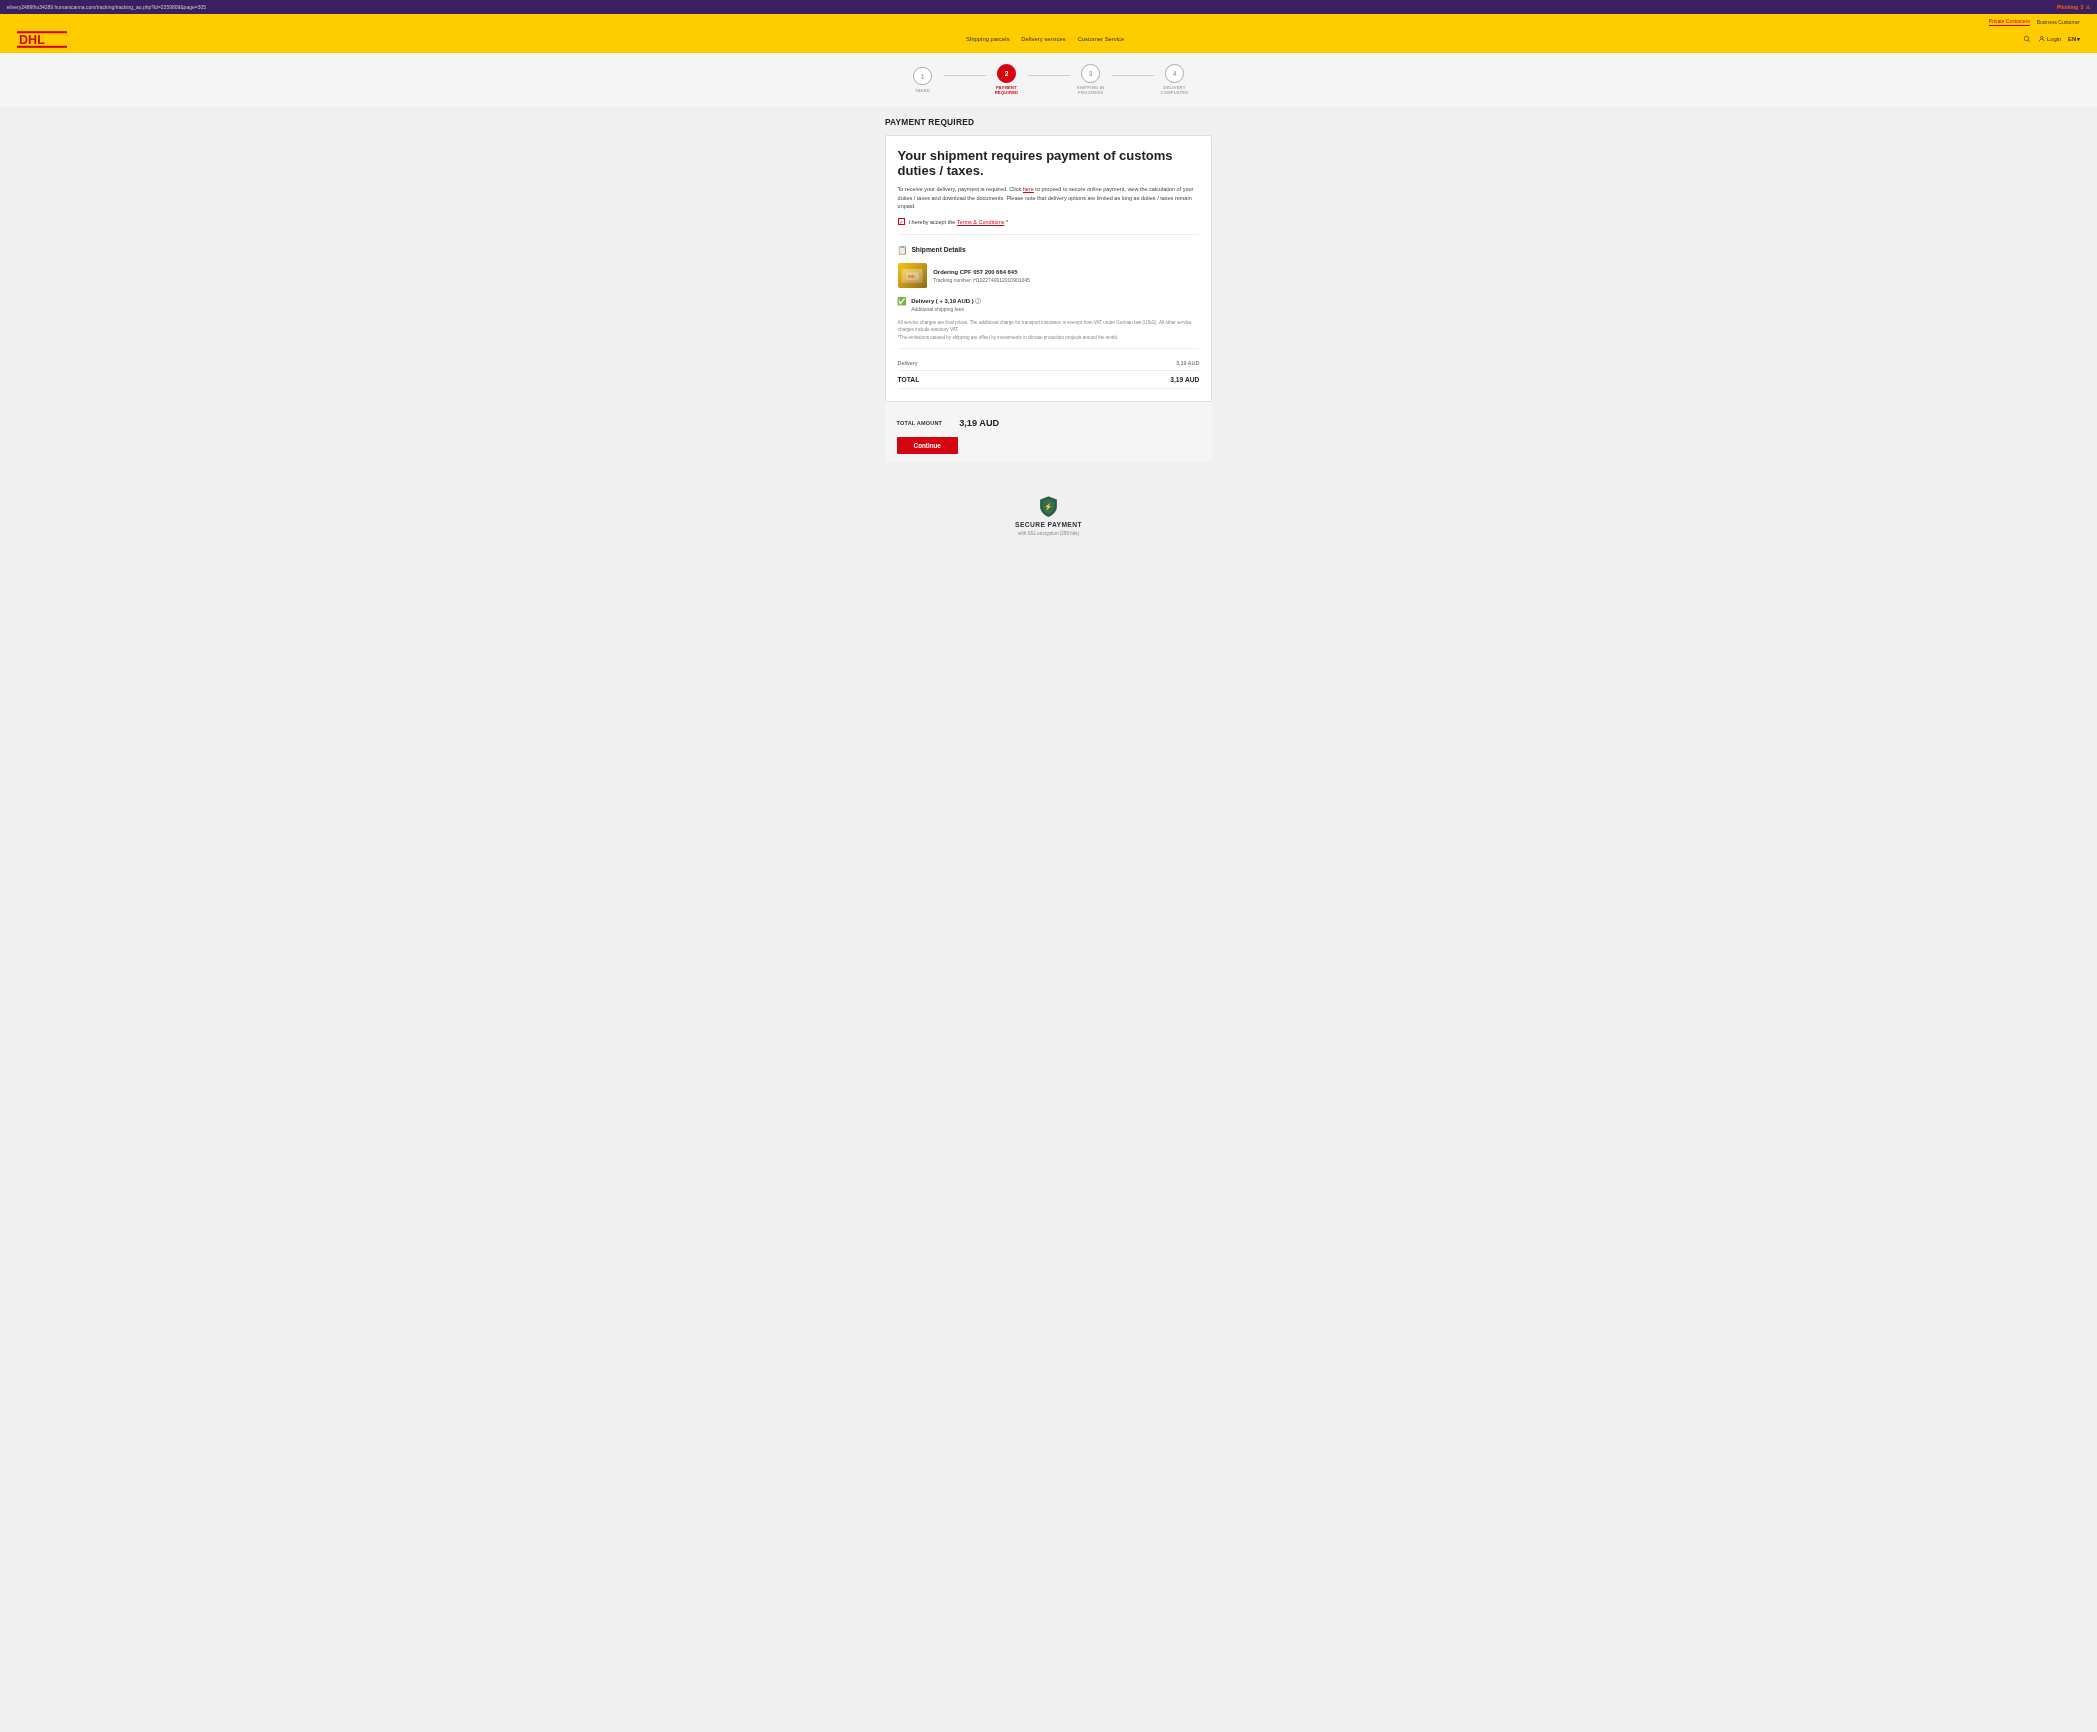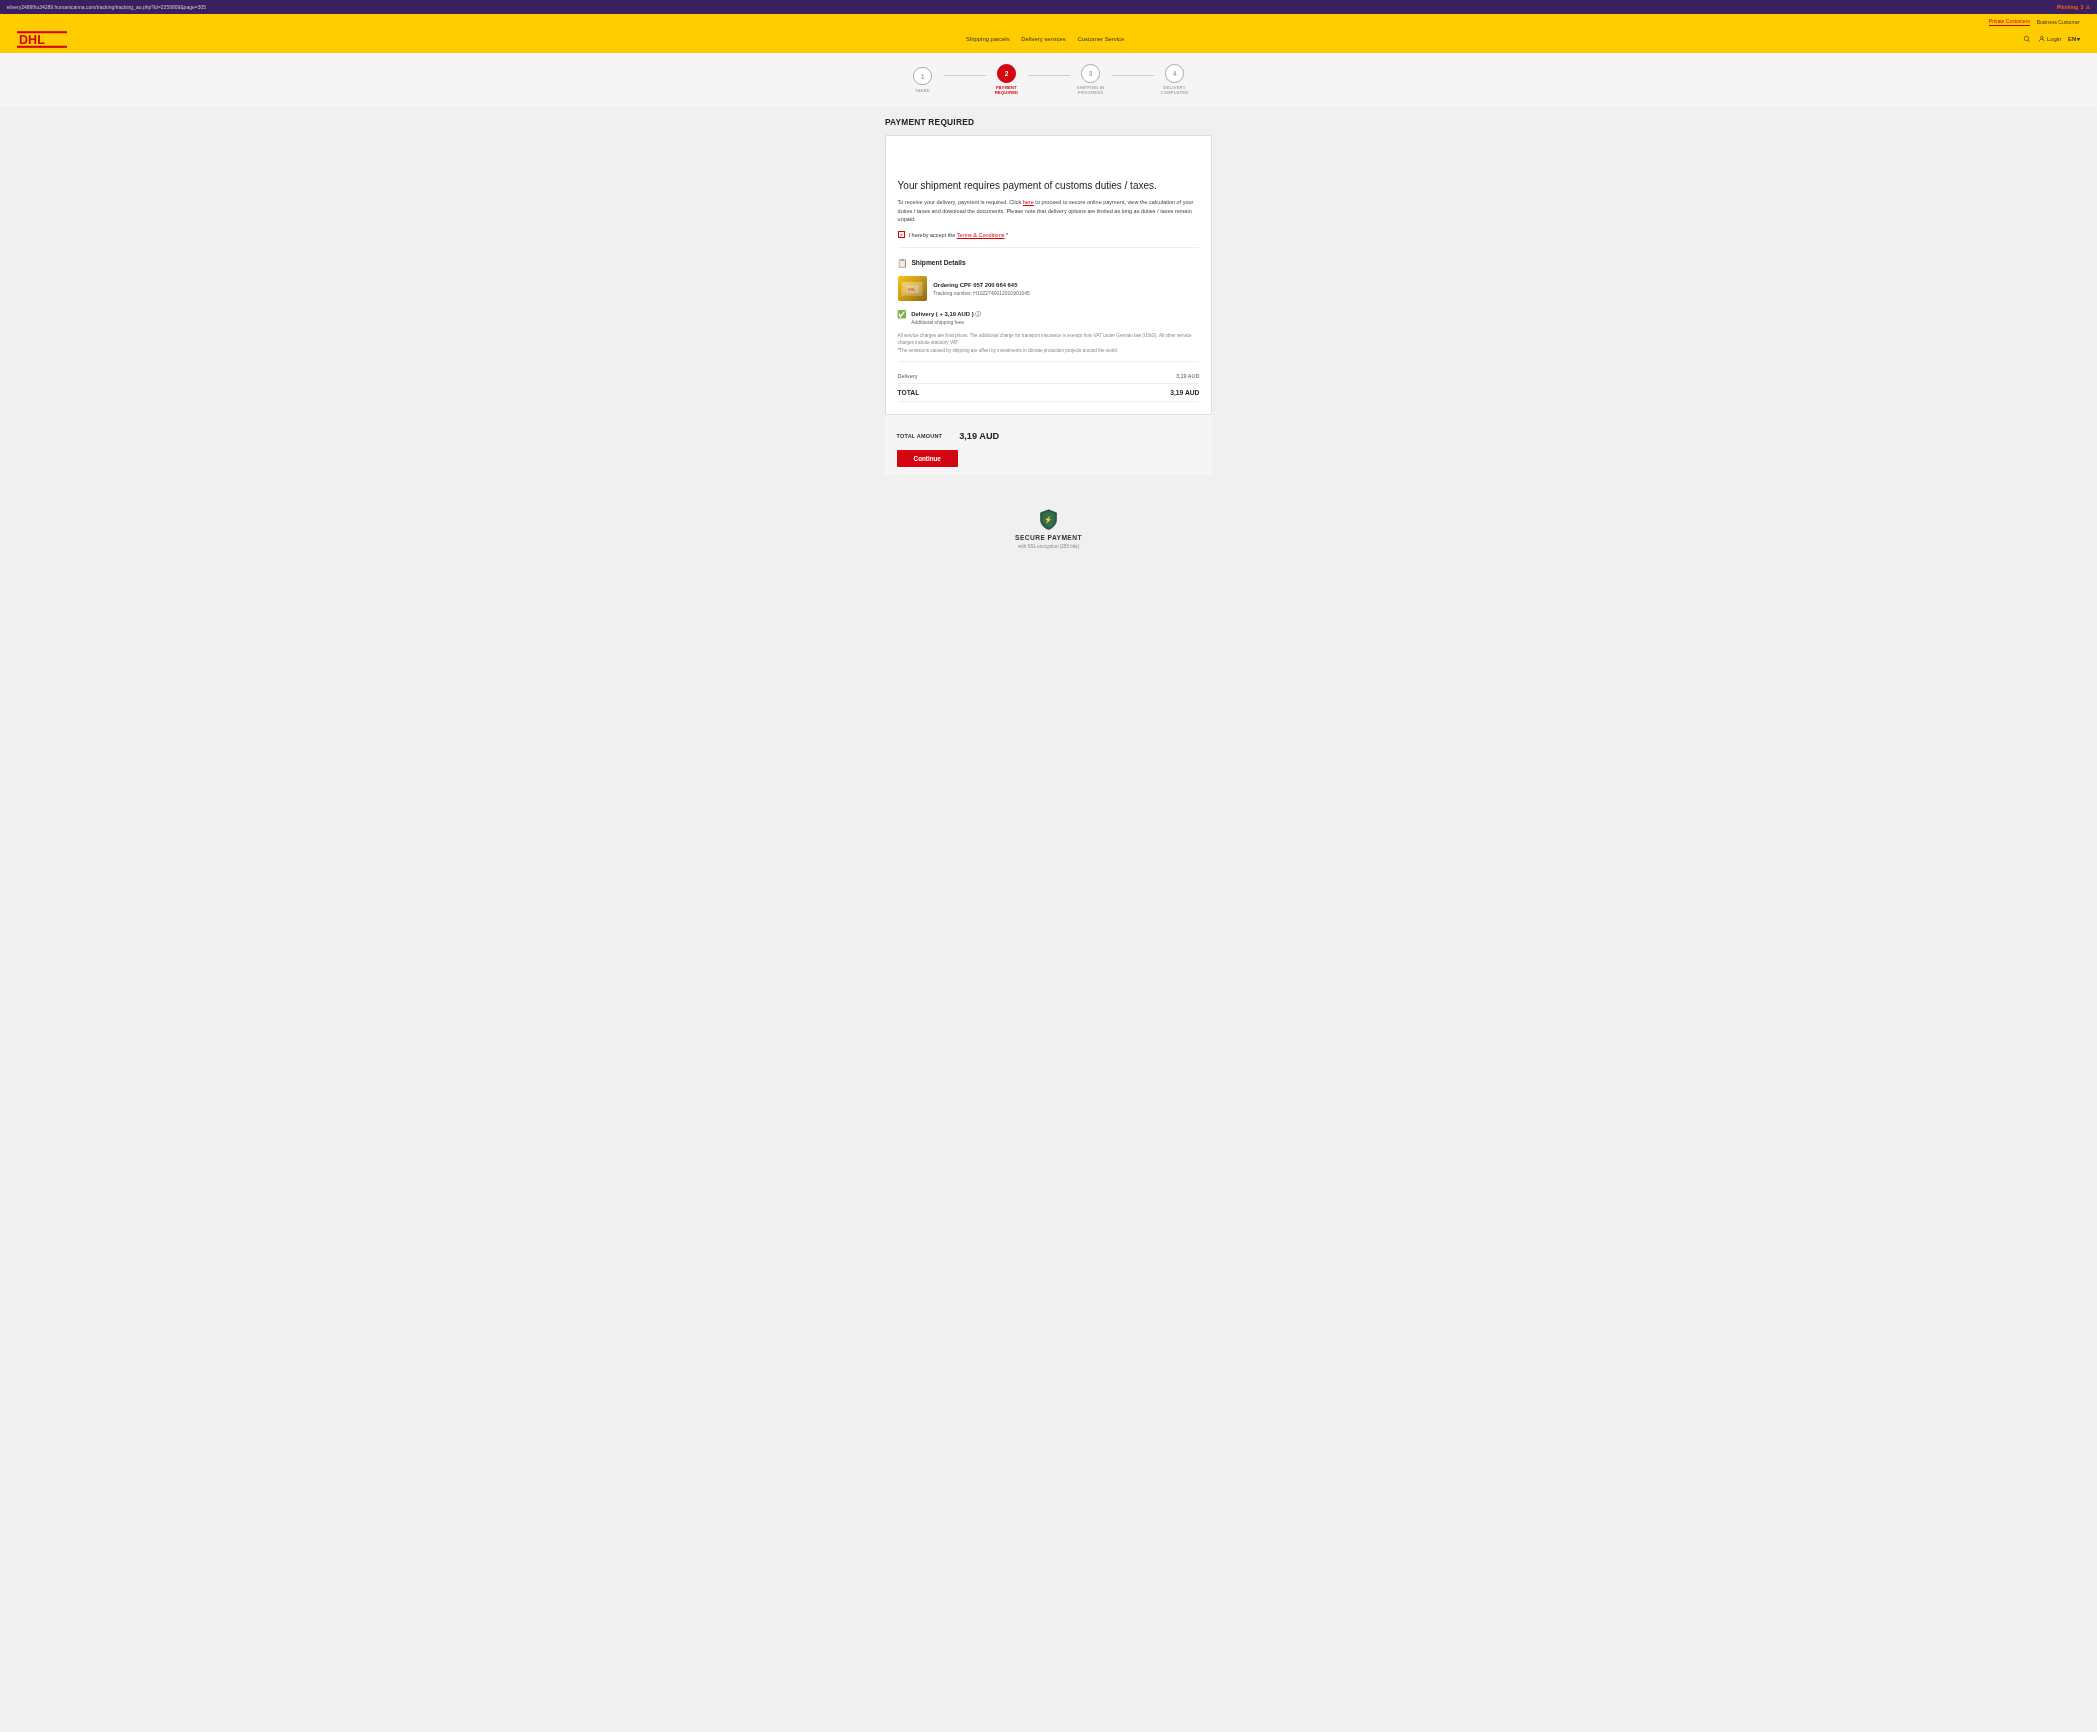--- a/index.html
+++ b/index.html
@@ -164,11 +164,10 @@
     }
 
     .card-heading {
-      font-size: 10px;
-      font-weight: normal;
+      font-size: 13px;
+      font-weight: bold;
       color: #222;
       margin-bottom: 6.7px;
-      margin-top: 32px;
     }
     .card-desc {
       font-size: 5.5px;

